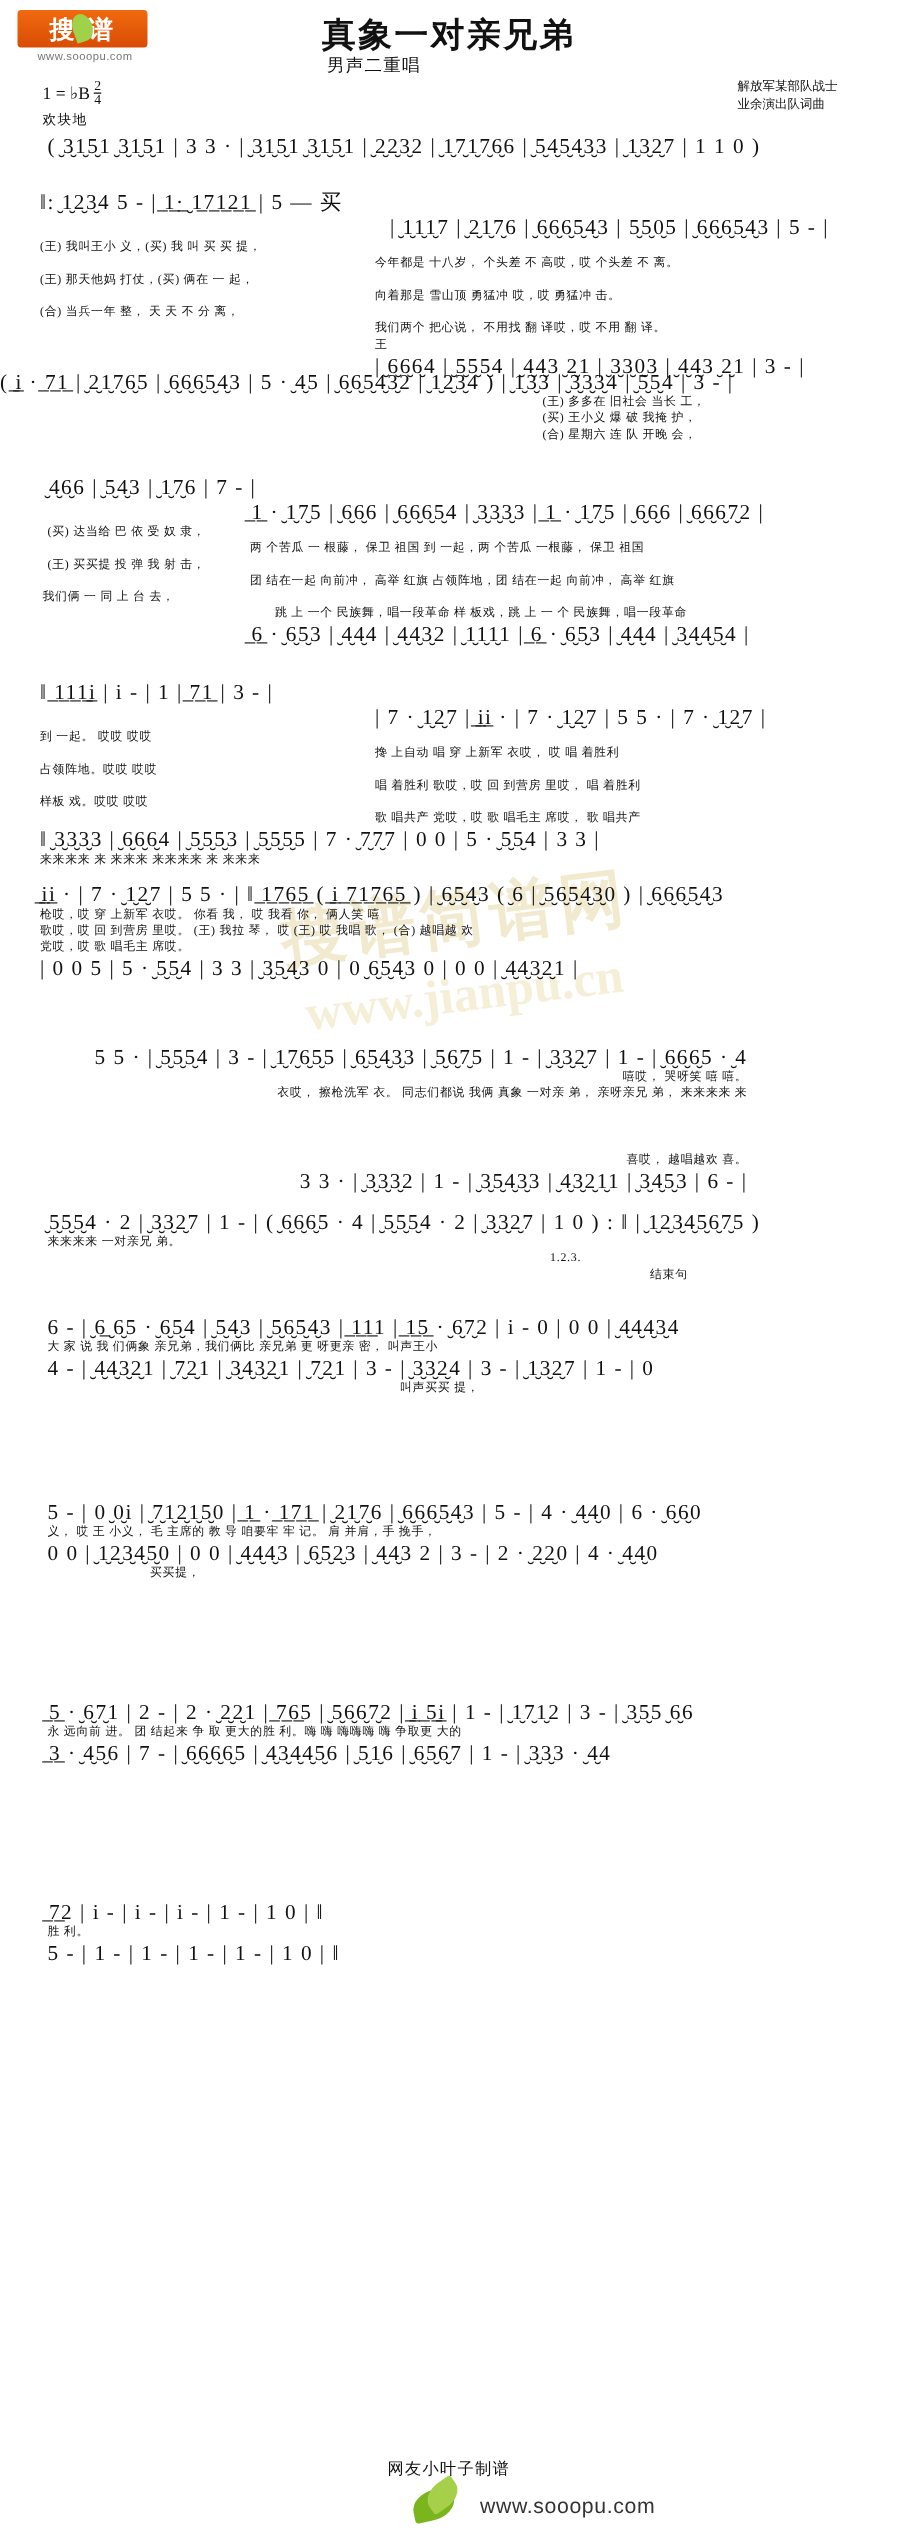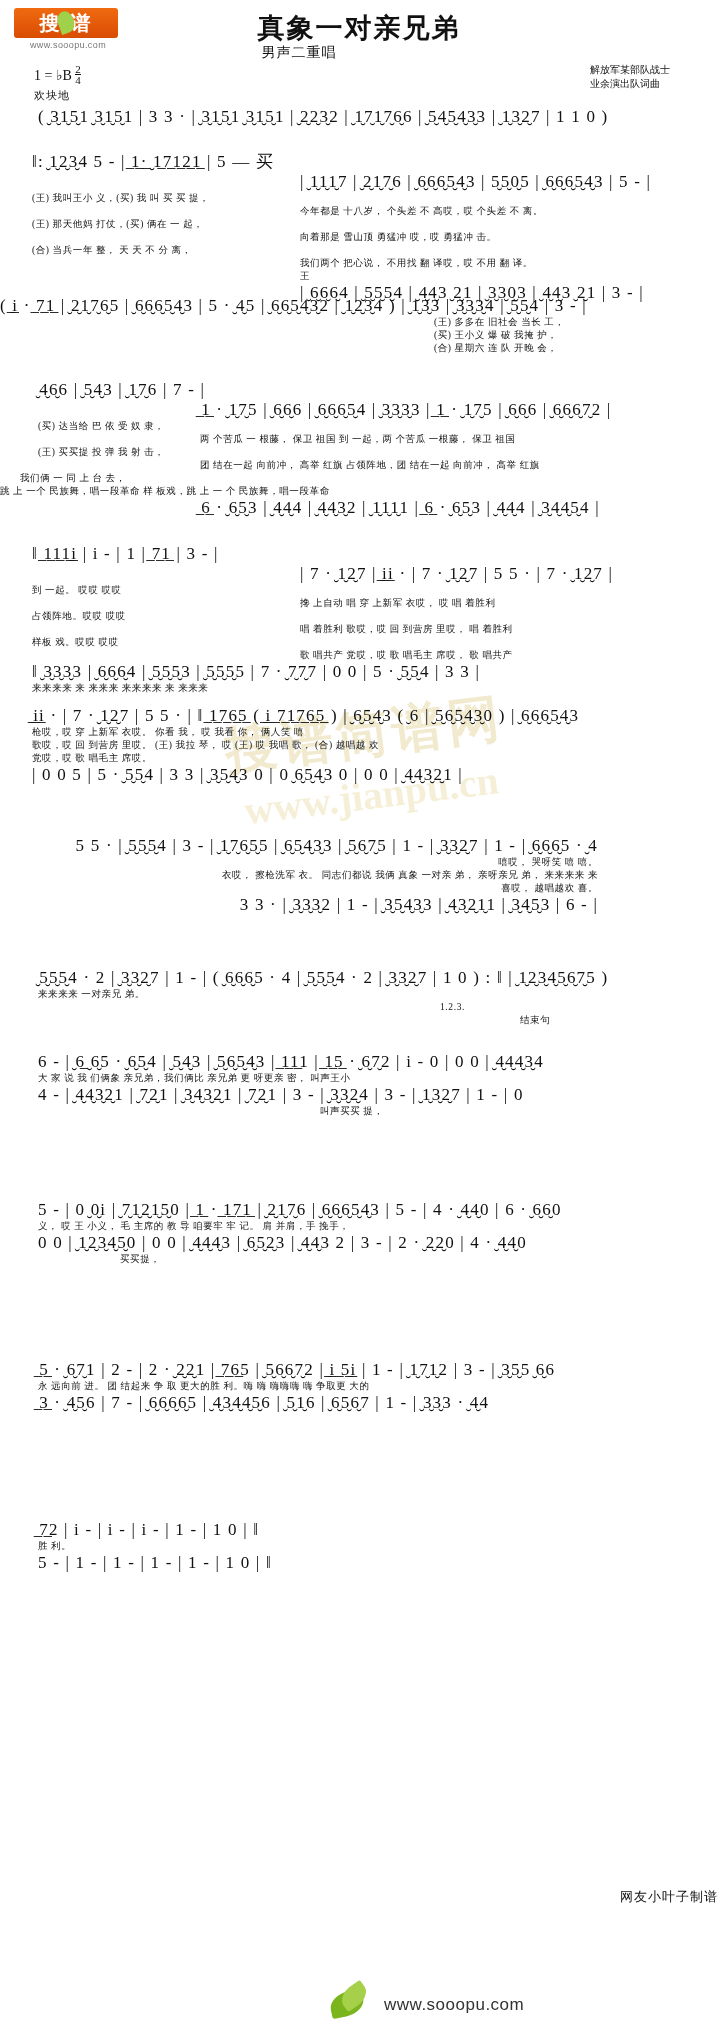--- a/index.html
+++ b/index.html
@@ -181,7 +181,7 @@
       </div>
       <div class="row" style="top: 152px;">
         <div class="notes" style="padding-left: 32px;">‖: ̮1̮2̮3̮4   5 -  | ̲1̲·̲ ̮1̲7̲1̲2̲1̲ |  5 — 买</div>
-        <div class="notes" style="padding-left: 300px;">| ̮1̮1̮1̮7 | ̮2̮1̮7̮6 | ̮6̮6̮6̮5̮4̮3 | 5̮5̮0̮5 | ̮6̮6̮6̮5̮4̮3 | 5 - |</div>
+        <div class="notes" style="padding-left: 300px; margin-left: 12px;">| ̮1̮1̮1̮7 | ̮2̮1̮7̮6 | ̮6̮6̮6̮5̮4̮3 | 5̮5̮0̮5 | ̮6̮6̮6̮5̮4̮3 | 5 - |</div>
         <div class="lyr" style="padding-left: 32px;">(王) 我叫王小   义，(买) 我 叫 买 买   提，</div>
         <div class="lyr" style="padding-left: 300px;">今年都是 十八岁， 个头差  不  高哎，哎  个头差 不  离。</div>
         <div class="lyr" style="padding-left: 32px;">(王) 那天他妈  打仗，(买) 俩在 一 起，</div>

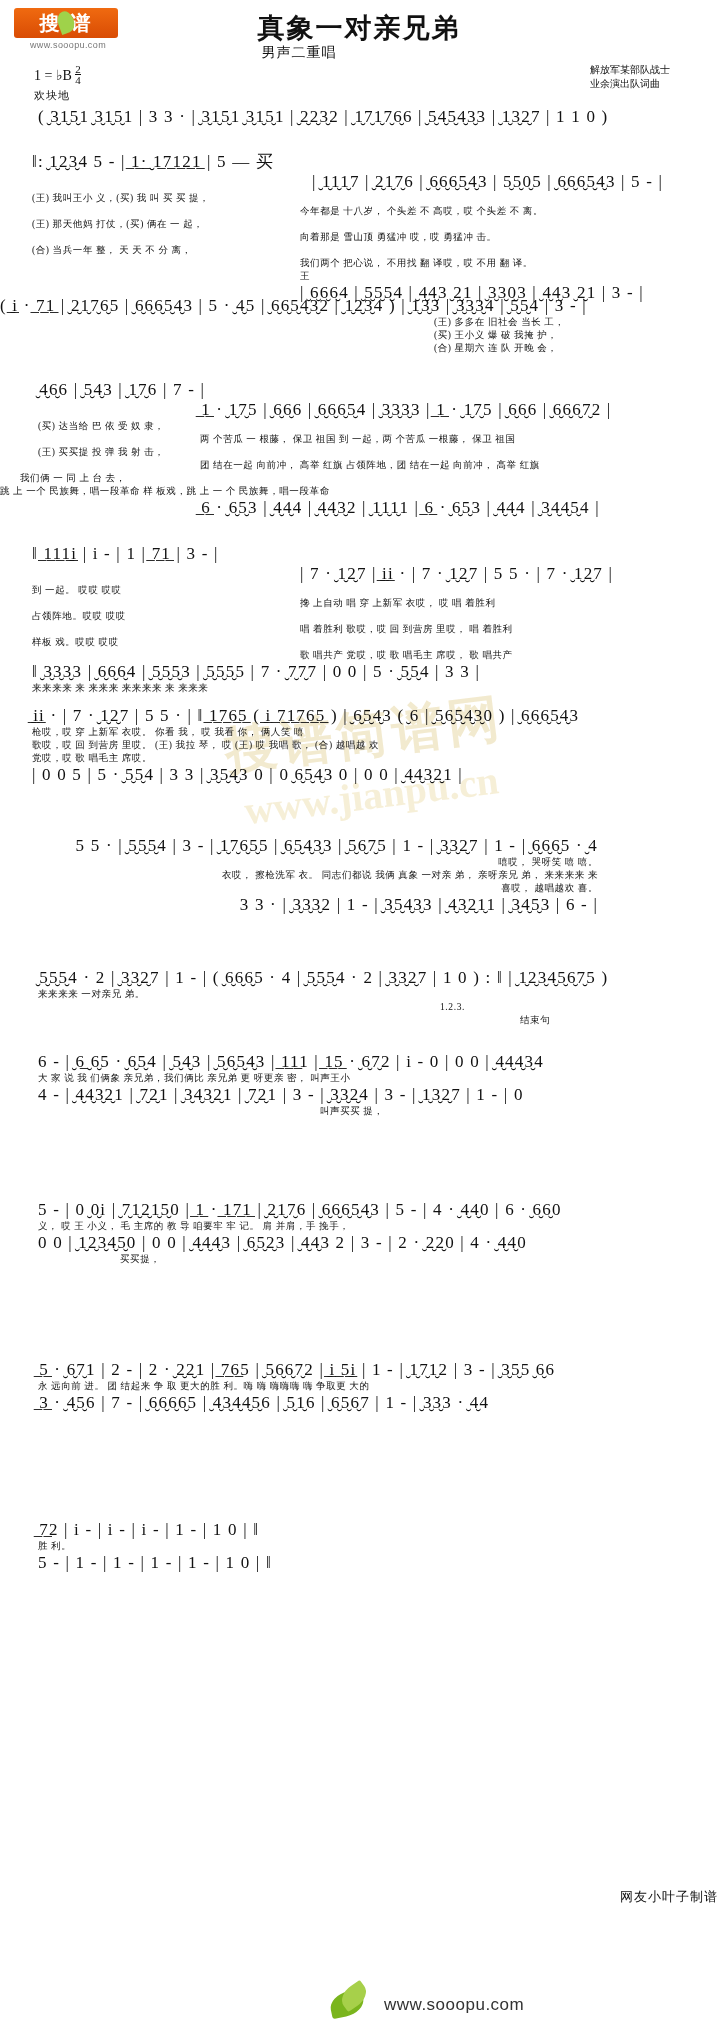--- a/index.html
+++ b/index.html
@@ -204,7 +204,7 @@
         <div class="lyr" style="padding-left: 200px;">两 个苦瓜 一 根藤， 保卫 祖国  到 一起，两 个苦瓜  一根藤， 保卫  祖国</div>
         <div class="lyr" style="padding-left: 38px;">(王) 买买提  投  弹 我 射   击，</div>
         <div class="lyr" style="padding-left: 200px;">团 结在一起   向前冲，  高举  红旗   占领阵地，团   结在一起  向前冲， 高举  红旗</div>
-        <div class="lyr" style="padding-left: 20px; font-family: Liberation Serif, serif;">我们俩   一  同 上  台   去，</div>
+        <div class="lyr" style="padding-left: 34px; font-family: Liberation Serif, serif;">我们俩   一  同 上  台   去，</div>
         <div class="lyr" style="">跳  上 一个  民族舞，唱一段革命   样  板戏，跳   上 一 个  民族舞，唱一段革命</div>
         <div class="notes" style="padding-left: 200px;">̲6̲ · ̮6̮5̮3 | ̮4̮4̮4 | ̮4̮4̮3̮2 | ̮1̮1̮1̮1 | ̲6̲ · ̮6̮5̮3 | ̮4̮4̮4 | ̮3̮4̮4̮5̮4 |</div>
       </div>

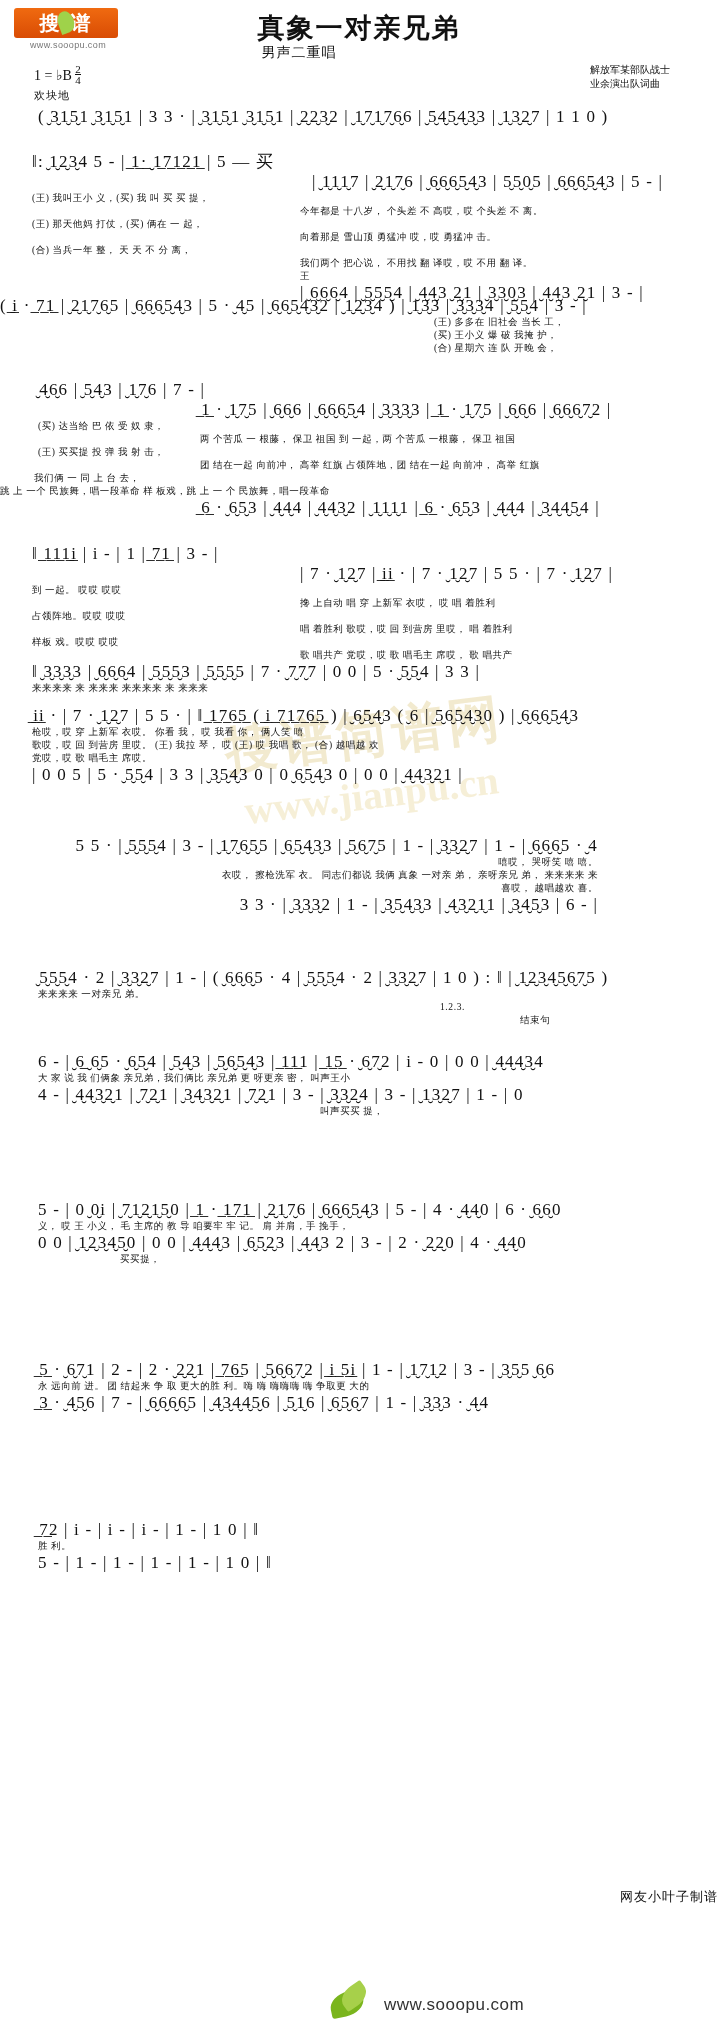--- a/index.html
+++ b/index.html
@@ -205,7 +205,7 @@
         <div class="lyr" style="padding-left: 38px;">(王) 买买提  投  弹 我 射   击，</div>
         <div class="lyr" style="padding-left: 200px;">团 结在一起   向前冲，  高举  红旗   占领阵地，团   结在一起  向前冲， 高举  红旗</div>
         <div class="lyr" style="padding-left: 34px; font-family: Liberation Serif, serif;">我们俩   一  同 上  台   去，</div>
-        <div class="lyr" style="">跳  上 一个  民族舞，唱一段革命   样  板戏，跳   上 一 个  民族舞，唱一段革命</div>
+        <div class="lyr" style="padding-left: 200px; margin-left: 20px;">跳  上 一个  民族舞，唱一段革命   样  板戏，跳   上 一 个  民族舞，唱一段革命</div>
         <div class="notes" style="padding-left: 200px;">̲6̲ · ̮6̮5̮3 | ̮4̮4̮4 | ̮4̮4̮3̮2 | ̮1̮1̮1̮1 | ̲6̲ · ̮6̮5̮3 | ̮4̮4̮4 | ̮3̮4̮4̮5̮4 |</div>
       </div>
       <div class="row" style="top: 544px;">

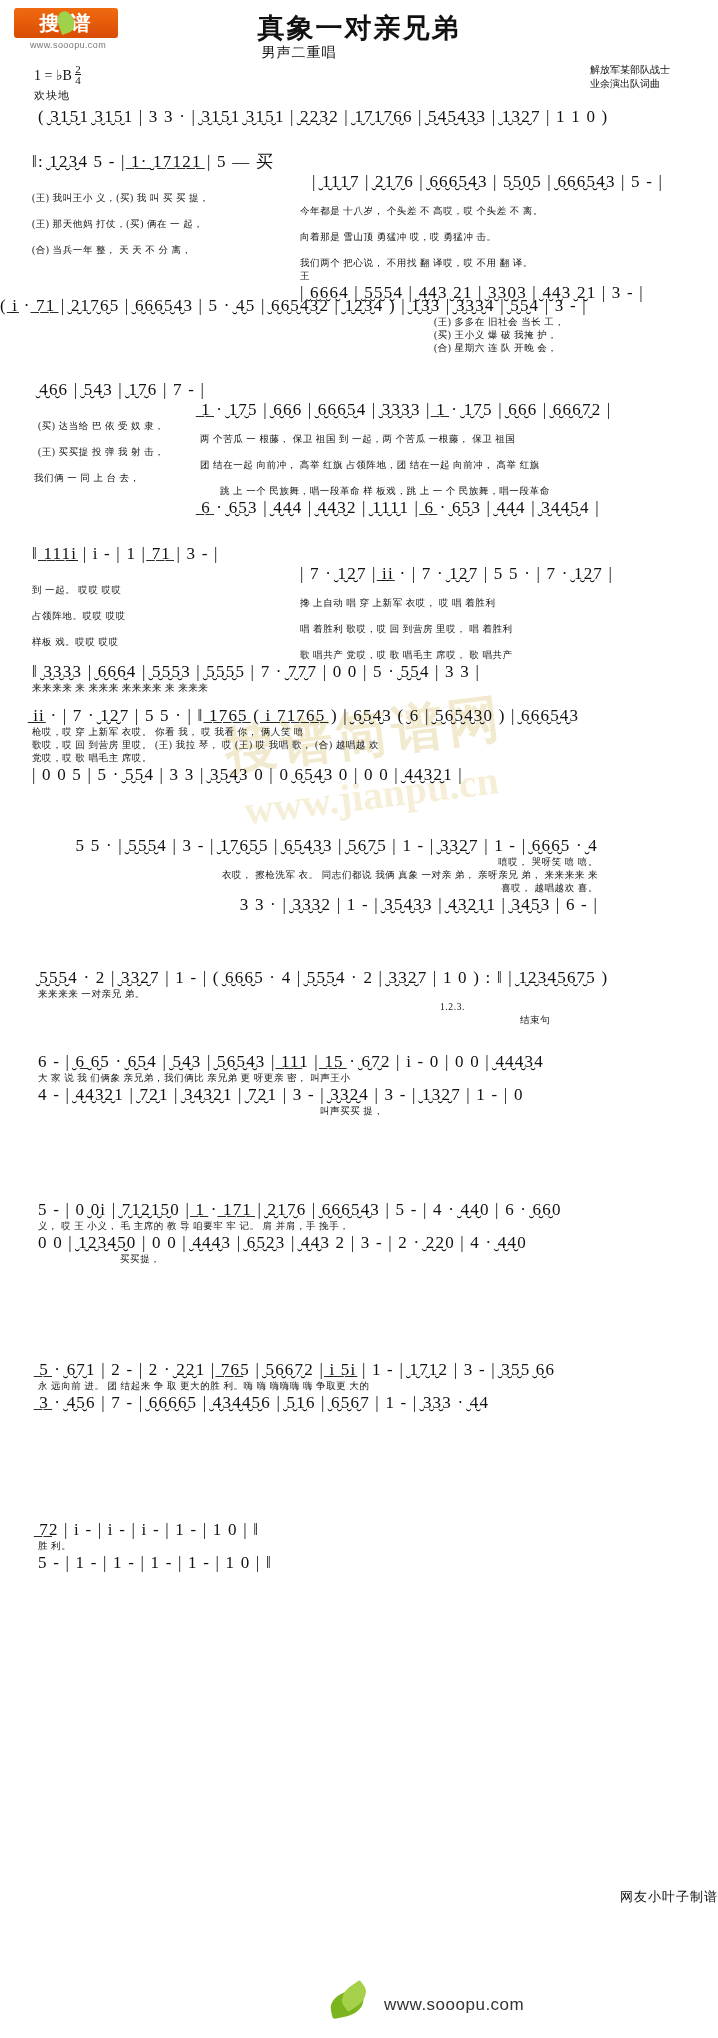--- a/index.html
+++ b/index.html
@@ -231,7 +231,7 @@
         <div class="notes" style="padding-left: 32px;">5 5 · | ̮5̮5̮5̮4 | 3 -  | ̮1̮7̮6̮5̮5 | ̮6̮5̮4̮3̮3 | ̮5̮6̮7̮5 | 1 - | ̮3̮3̮2̮7 | 1 - | ̮6̮6̮6̮5 · ̮4</div>
         <div class="lyr" style="padding-left: 32px;">嘻哎，   哭呀笑 嘻  嘻。</div>
         <div class="lyr" style="padding-left: 32px;">衣哎，   擦枪洗军  衣。      同志们都说 我俩 真象  一对亲  弟，     亲呀亲兄  弟，    来来来来  来</div>
-        <div class="lyr" style="padding-left: 40px;">喜哎，   越唱越欢  喜。</div>
+        <div class="lyr" style="padding-left: 40px; margin-top: 40px;">喜哎，   越唱越欢  喜。</div>
         <div class="notes" style="padding-left: 32px;">3 3 · | ̮3̮3̮3̮2 | 1 - | ̮3̮5̮4̮3̮3 | ̮4̮3̮2̮1̮1 | ̮3̮4̮5̮3 | 6 - |</div>
       </div>
       <div class="row" style="top: 968px;">

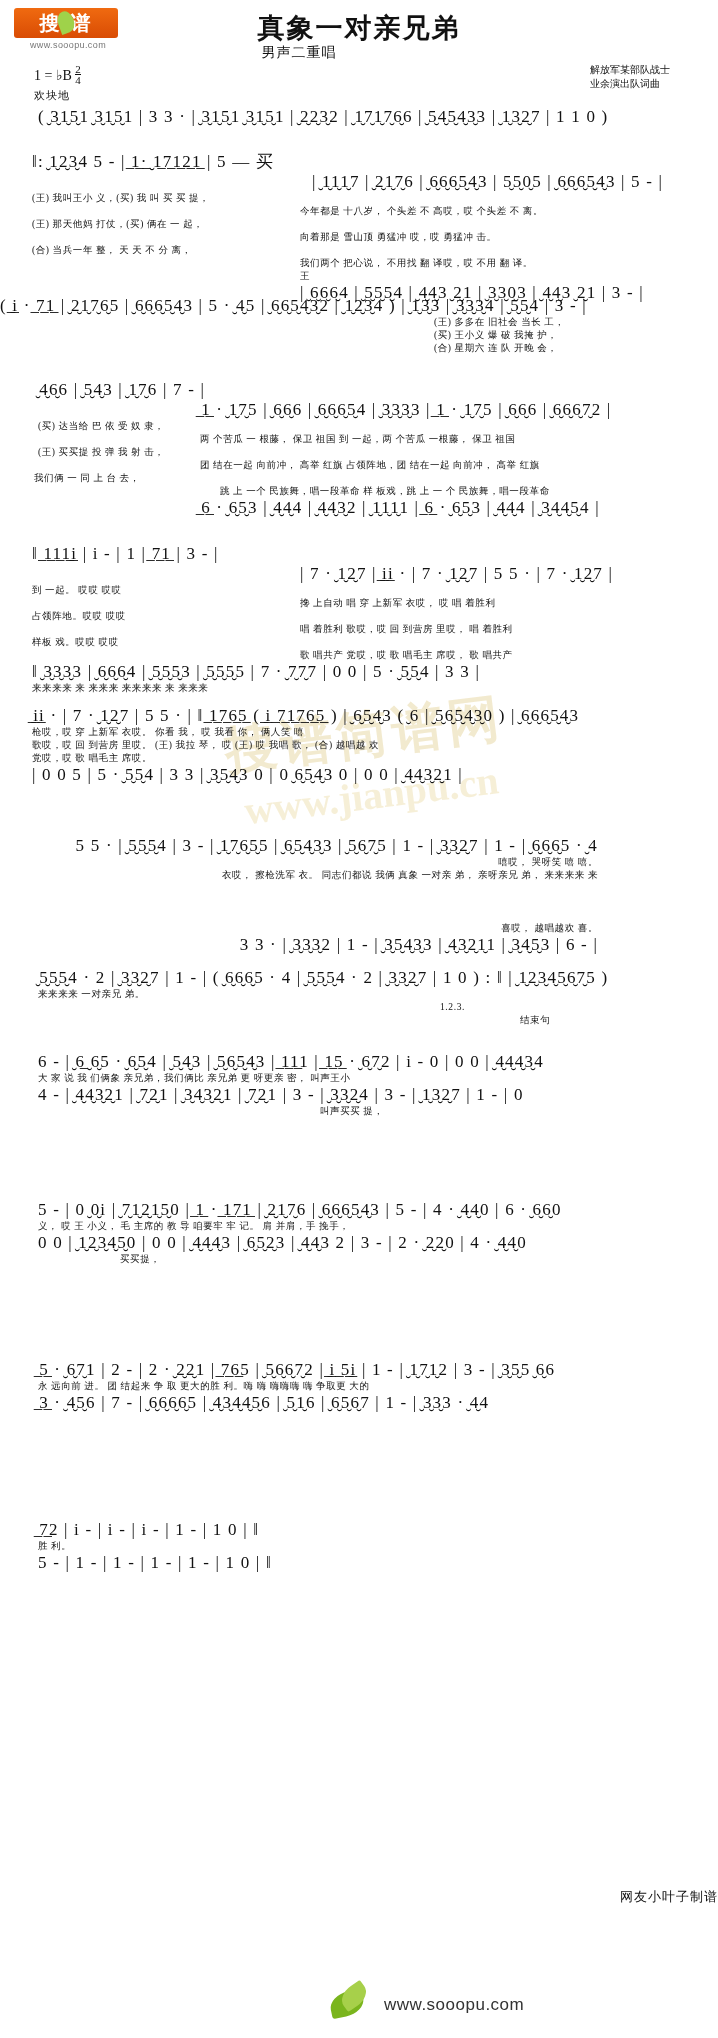--- a/index.html
+++ b/index.html
@@ -117,7 +117,7 @@
     line-height:13px;
   }
   .footer-note{
-    position:absolute;left:0;top:1888px;width:718px;text-align:right;
+    position:absolute;left:0;top:1966px;width:718px;text-align:center;
     font-size:13px;letter-spacing:1px;
   }
   .footer-url{

